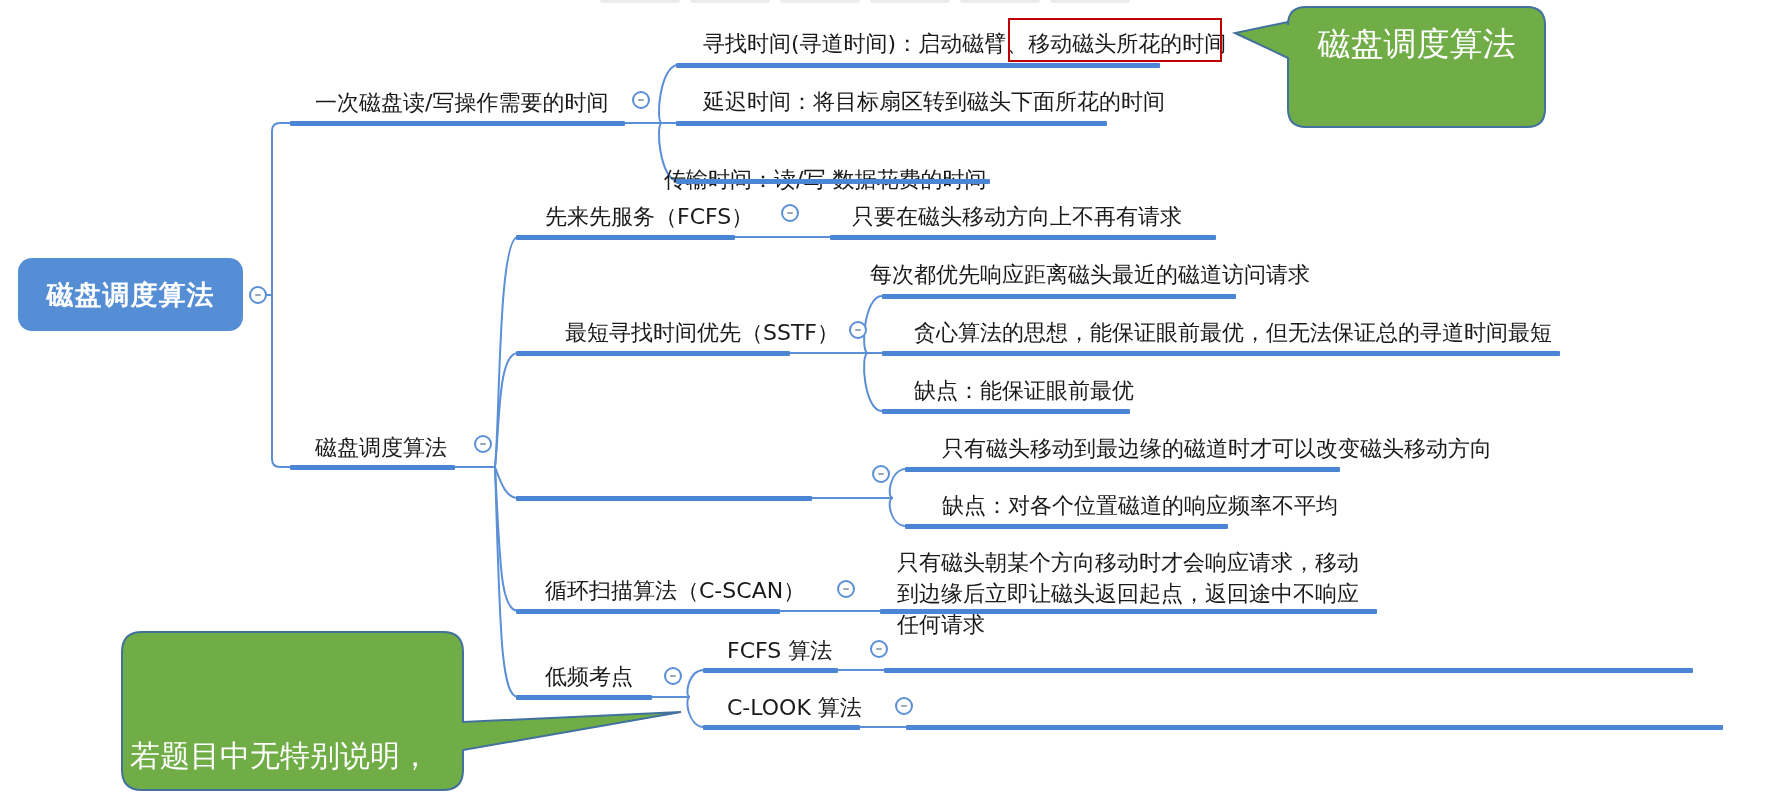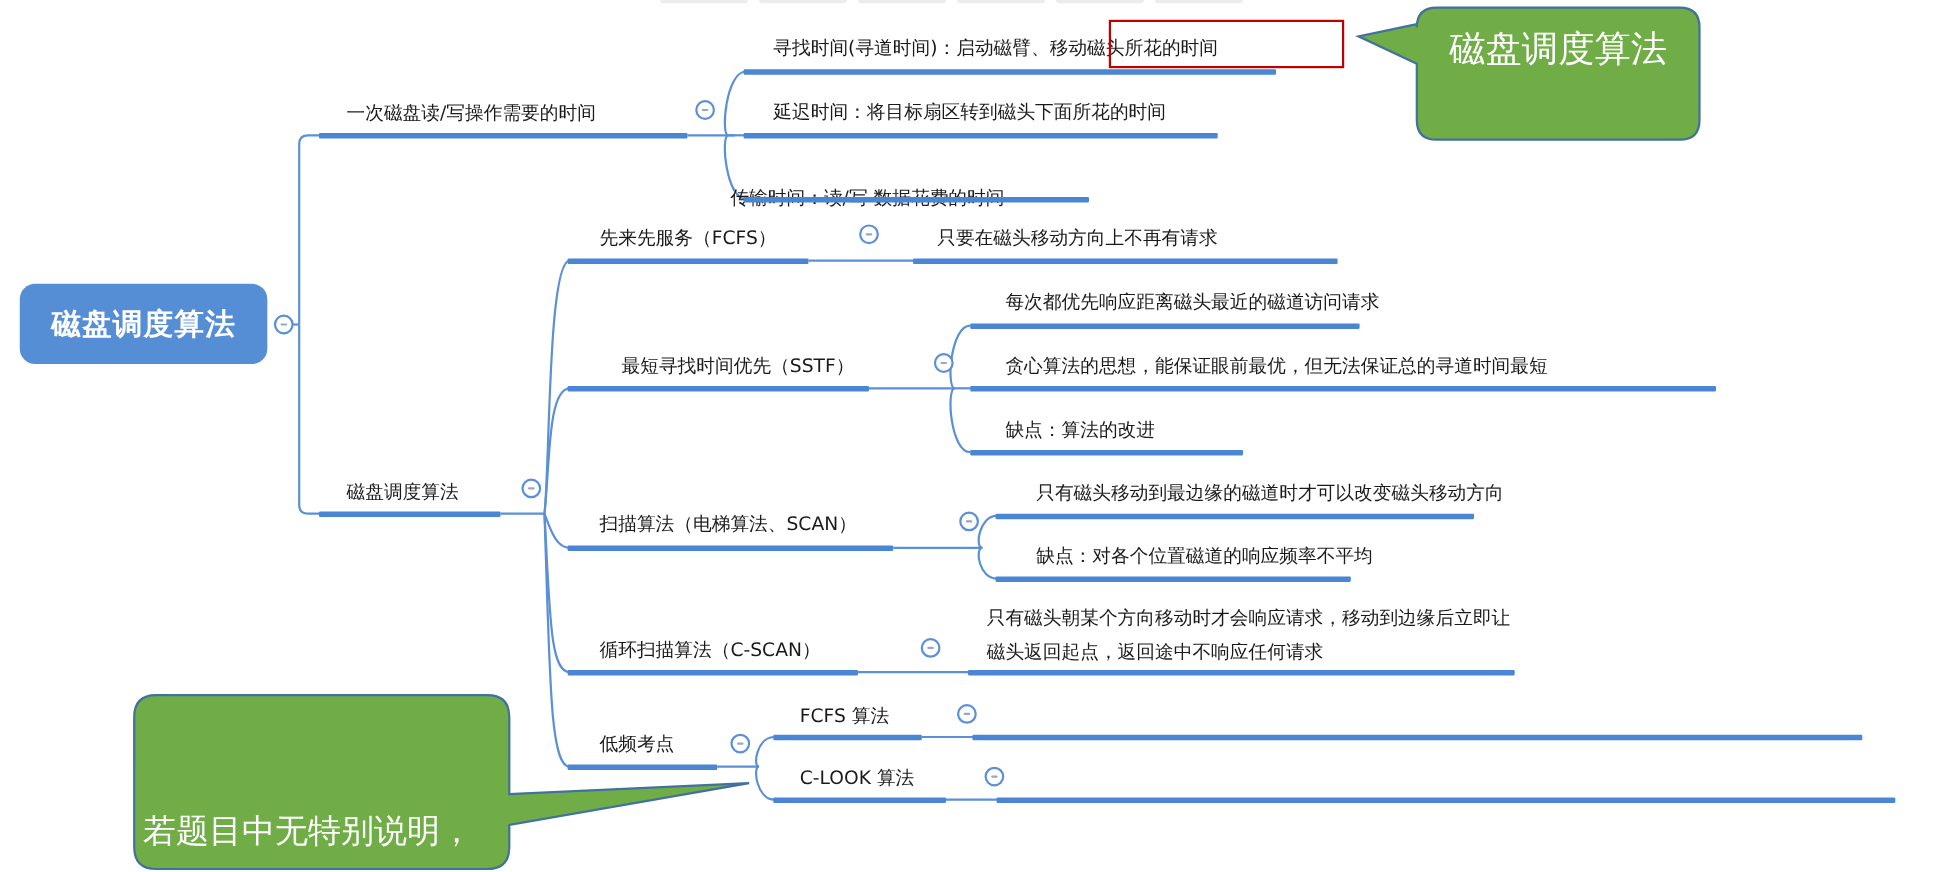--- a/index.html
+++ b/index.html
@@ -7,7 +7,7 @@
          font-family:"DejaVu Sans","Liberation Sans",sans-serif; color:#1a1a1a; }
   #canvas { position:absolute; left:0; top:0; width:1765px; height:793px; }
   svg.links { position:absolute; left:0; top:0; width:1765px; height:793px; pointer-events:none; }
-  .node { position:absolute; white-space:nowrap; font-size:17px; line-height:22px; }
+  .node { position:absolute; white-space:nowrap; font-size:22px; line-height:22px; }
   .node .txt { display:block; }
   .uline { position:absolute; height:5px; background:#4a86d4; border-radius:1px; }
   .toggle { position:absolute; width:18px; height:18px; border:2px solid #5b8fd6; border-radius:50%;

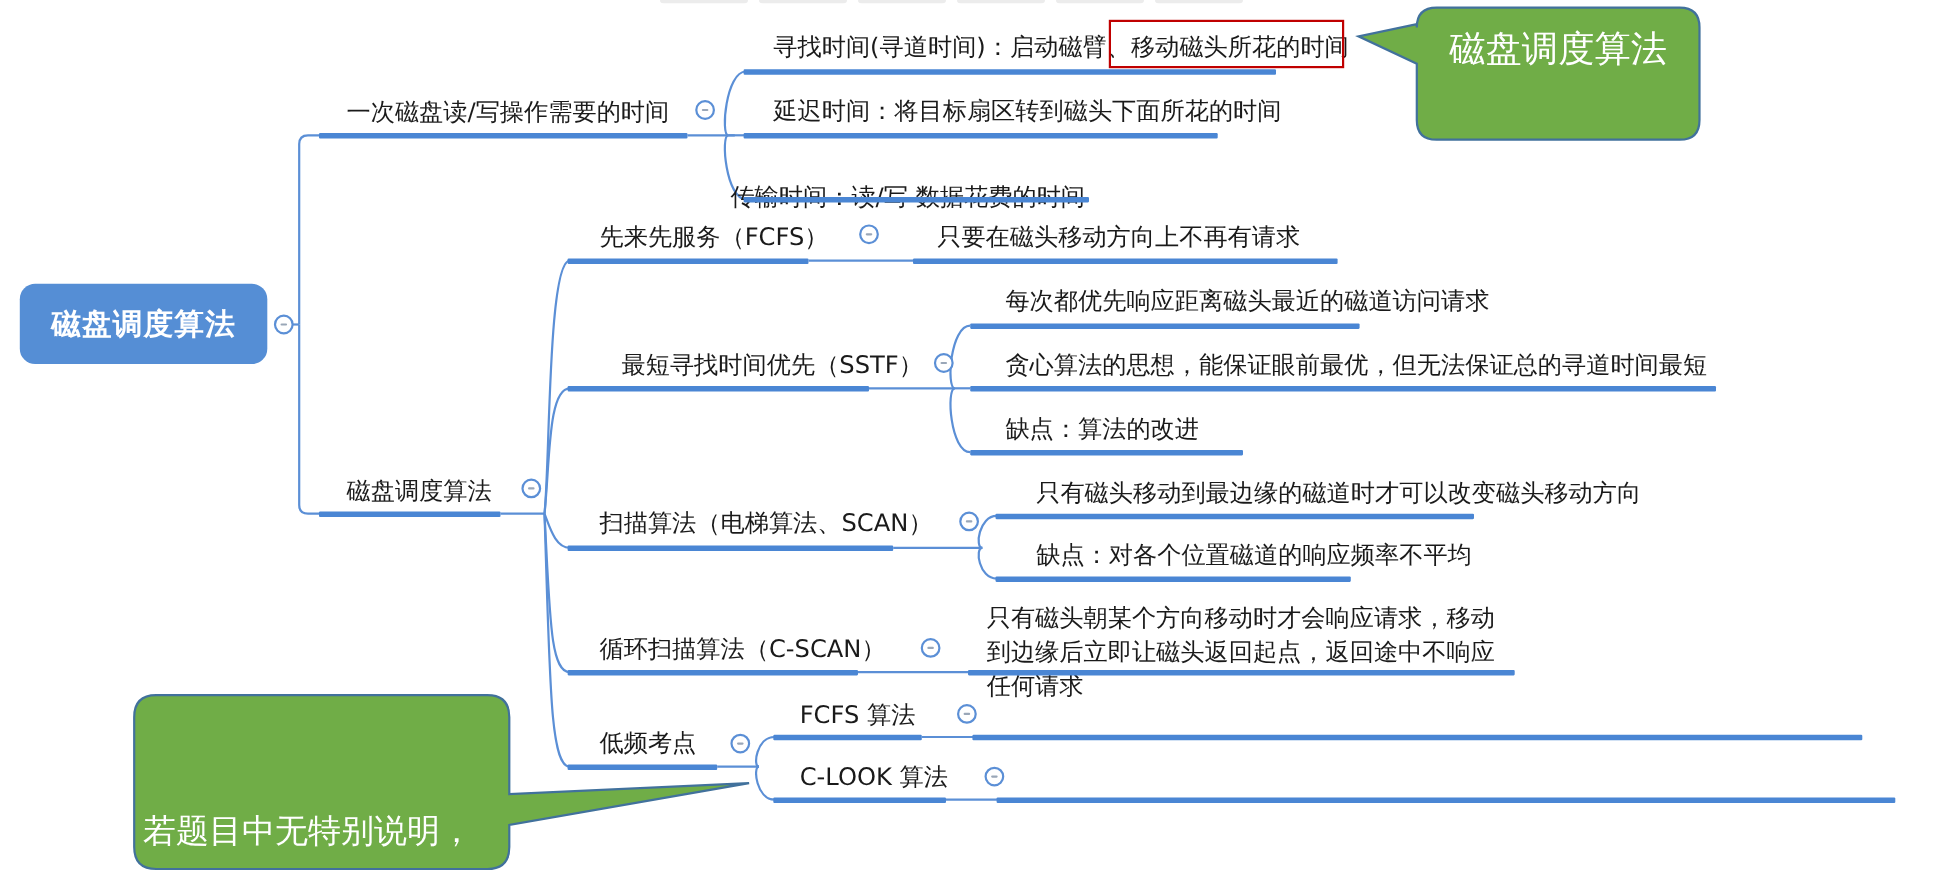--- a/index.html
+++ b/index.html
@@ -127,7 +127,7 @@
   <div class="uline" style="left:516px;top:351px;width:274px;"></div>
   <div class="toggle" style="left:849px;top:321px;"></div>
 
-  <div class="node" style="left:914px;top:264px;">
+  <div class="node" style="left:870px;top:264px;">
     <span class="txt">每次都优先响应距离磁头最近的磁道访问请求</span>
   </div>
   <div class="uline" style="left:882px;top:294px;width:354px;"></div>

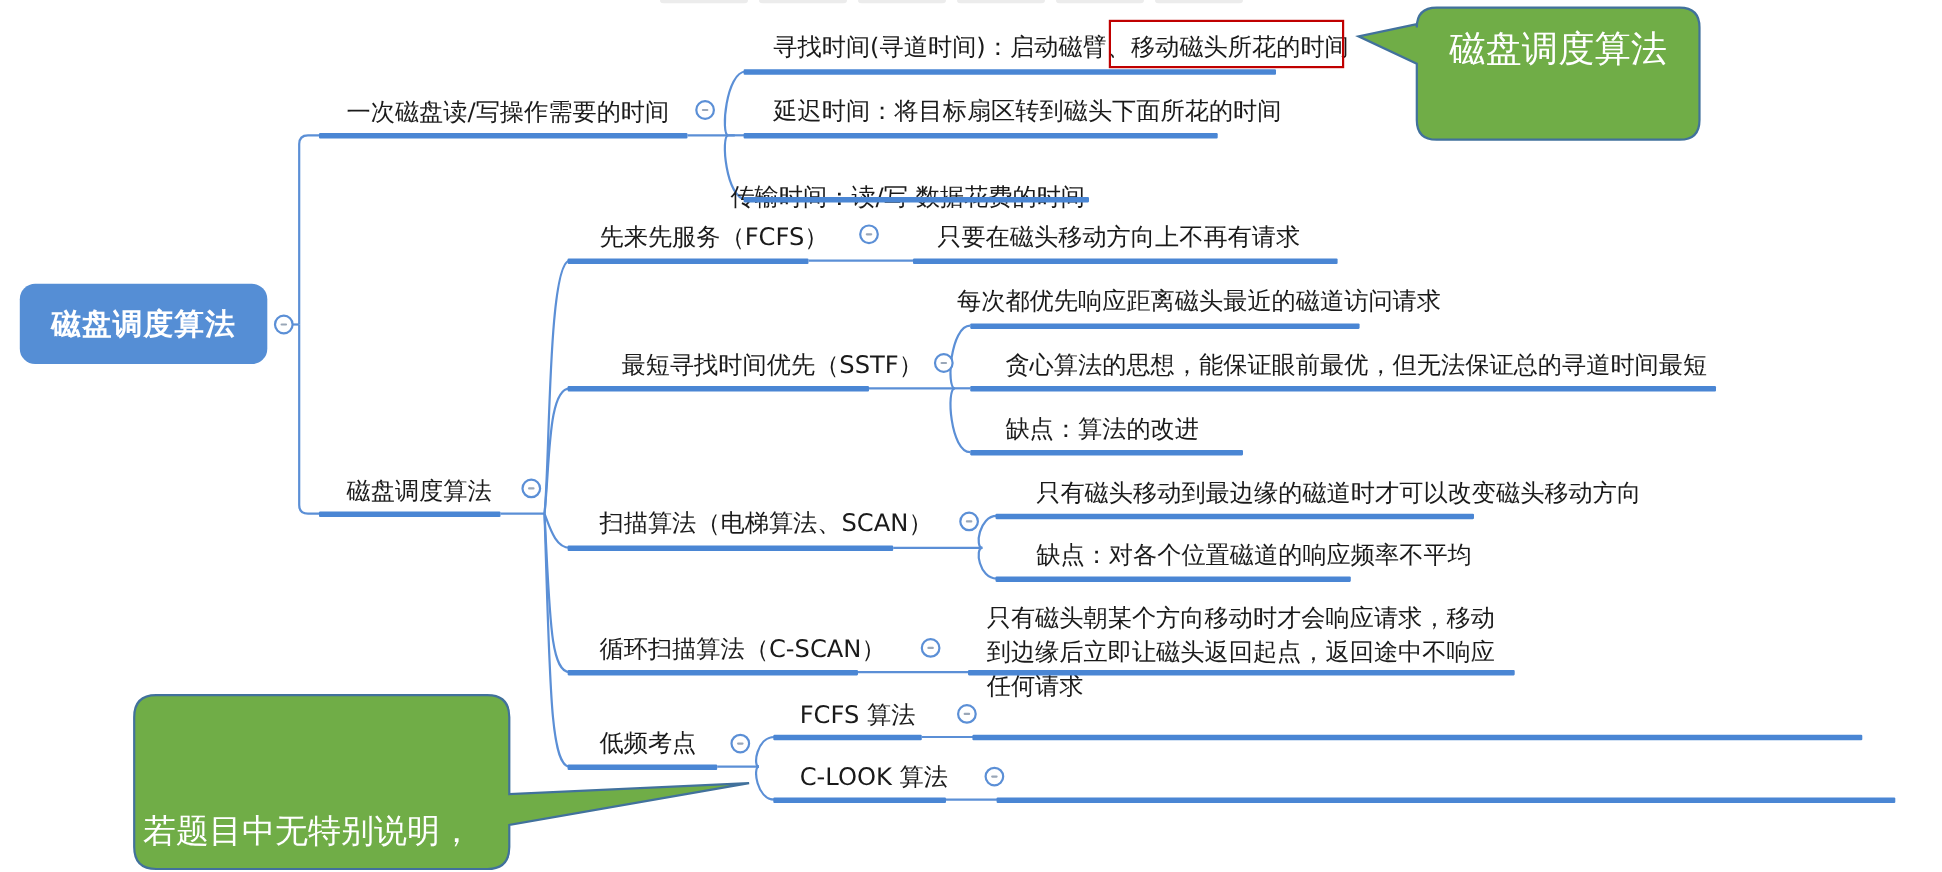--- a/index.html
+++ b/index.html
@@ -136,7 +136,7 @@
   </div>
   <div class="uline" style="left:882px;top:351px;width:678px;"></div>
   <div class="node" style="left:914px;top:380px;">
-    <span class="txt">缺点：算法的改进</span>
+    <span class="txt">缺点：能保证眼前最优</span>
   </div>
   <div class="uline" style="left:882px;top:409px;width:248px;"></div>
 

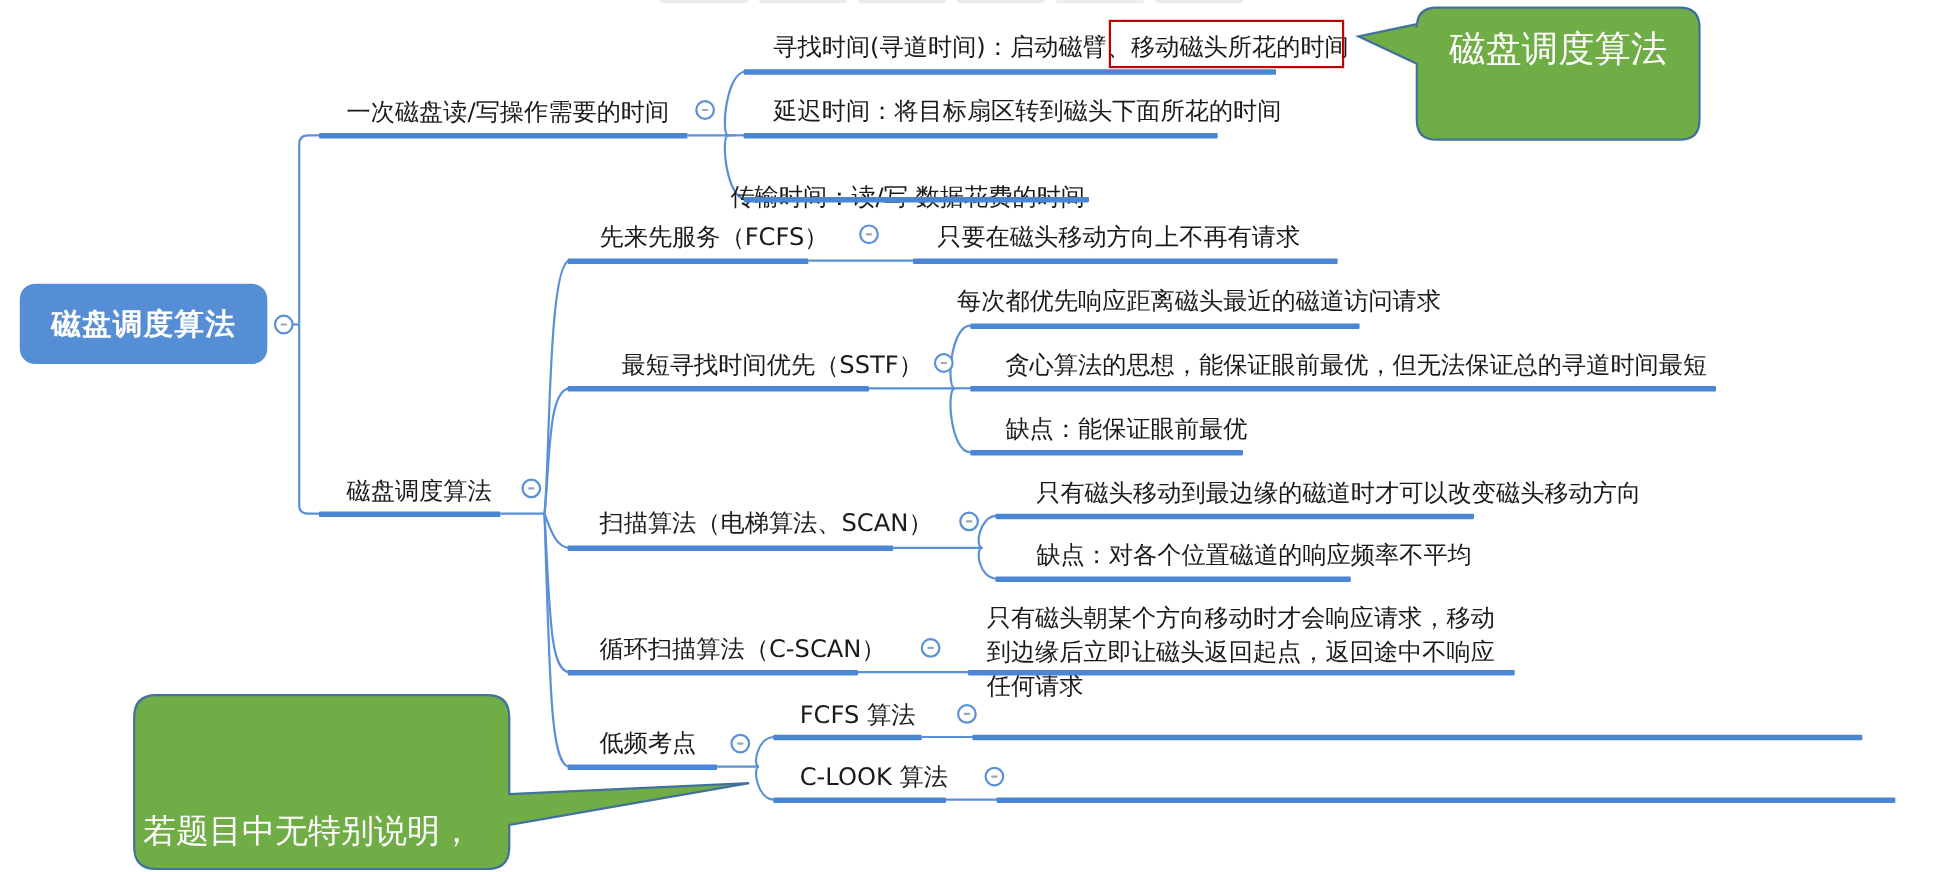--- a/index.html
+++ b/index.html
@@ -140,9 +140,6 @@
   </div>
   <div class="uline" style="left:882px;top:409px;width:248px;"></div>
 
-  <div class="node" style="left:545px;top:466px;">
-    <span class="txt">扫描算法（电梯算法、SCAN）</span>
-  </div>
   <div class="uline" style="left:516px;top:496px;width:296px;"></div>
   <div class="toggle" style="left:872px;top:465px;"></div>
 

